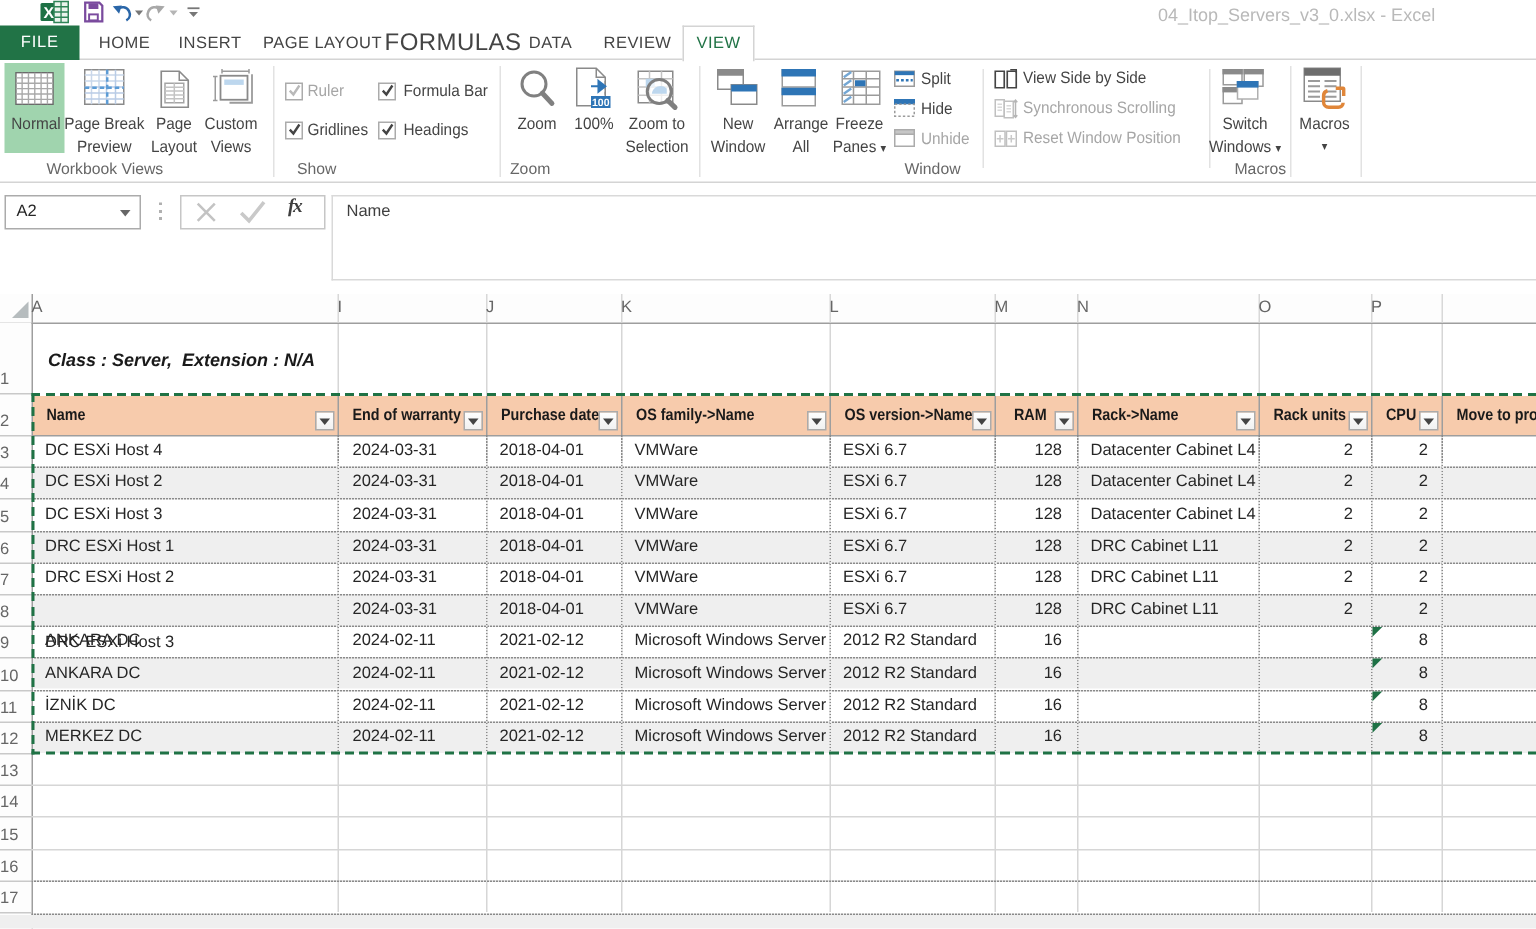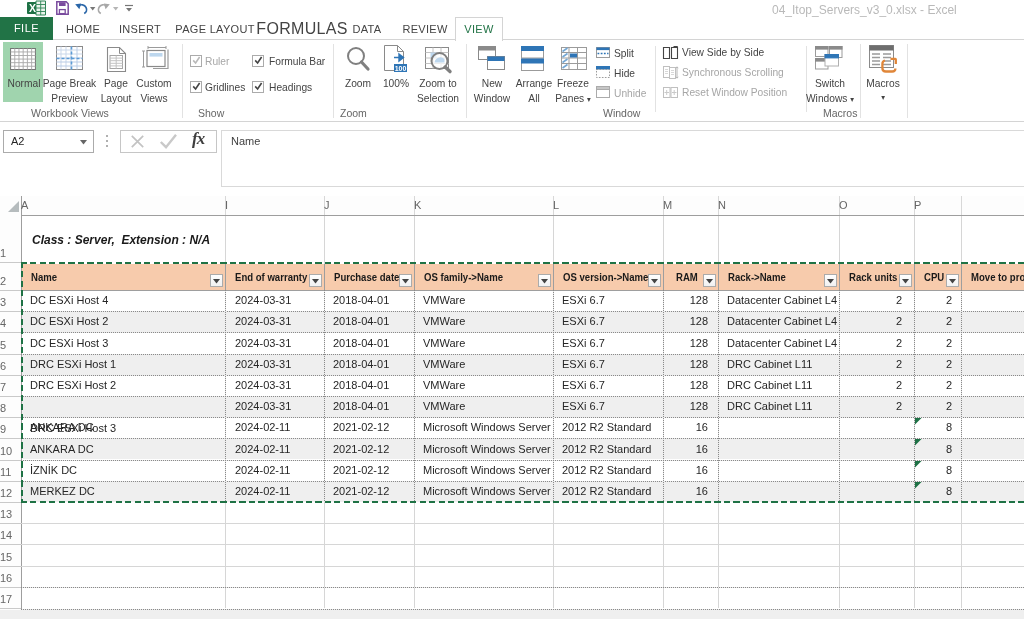--- a/index.html
+++ b/index.html
@@ -231,7 +231,7 @@
 <svg style="left:159px;top:133px" width="19" height="16" viewBox="0 0 19 16">
 <path d="M1.8 9 L7 14.2 L17 1.8" fill="none" stroke="#c9c9c9" stroke-width="2.4"></path>
   </svg>
-<div class="ab" style="left:192px;top:129px;width:22px;height:24px;font-family:'Liberation Serif',serif;font-style:italic;font-weight:bold;font-size:17px;color:#3f3f3f;letter-spacing:-1px;">fx</div>
+<div class="ab" style="left:192px;top:129px;width:22px;height:24px;font-family:'Liberation Serif',serif;font-style:italic;font-weight:bold;font-size:13px;color:#3f3f3f;letter-spacing:-1px;">fx</div>
 <div class="ab" style="left:221px;top:130px;width:803px;height:57px;background:#fff;border:1px solid #d9d9d9;border-right:none;"></div>
 <div class="txt" style="left:231px;top:135px;color:#3f3f3f;">Name</div>
 <div class="ab" style="left:0;top:196px;width:1024px;height:20px;background:#fdfdfd;border-bottom:1px solid #9e9e9e;"></div>

